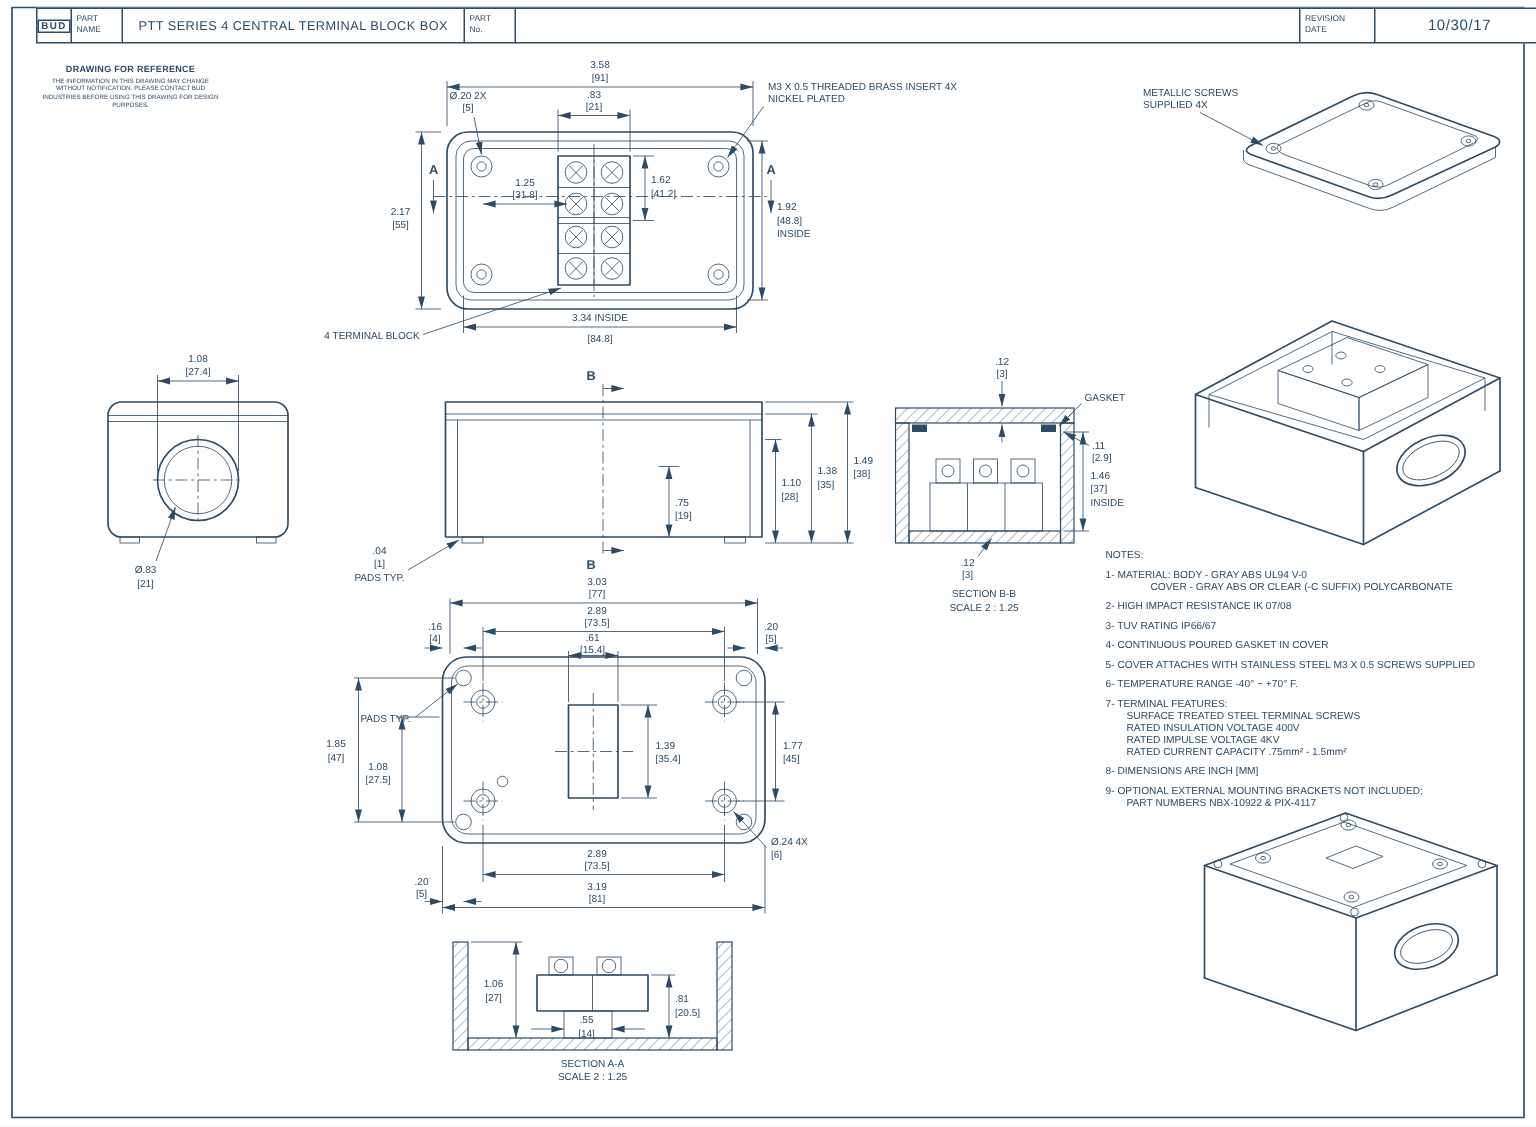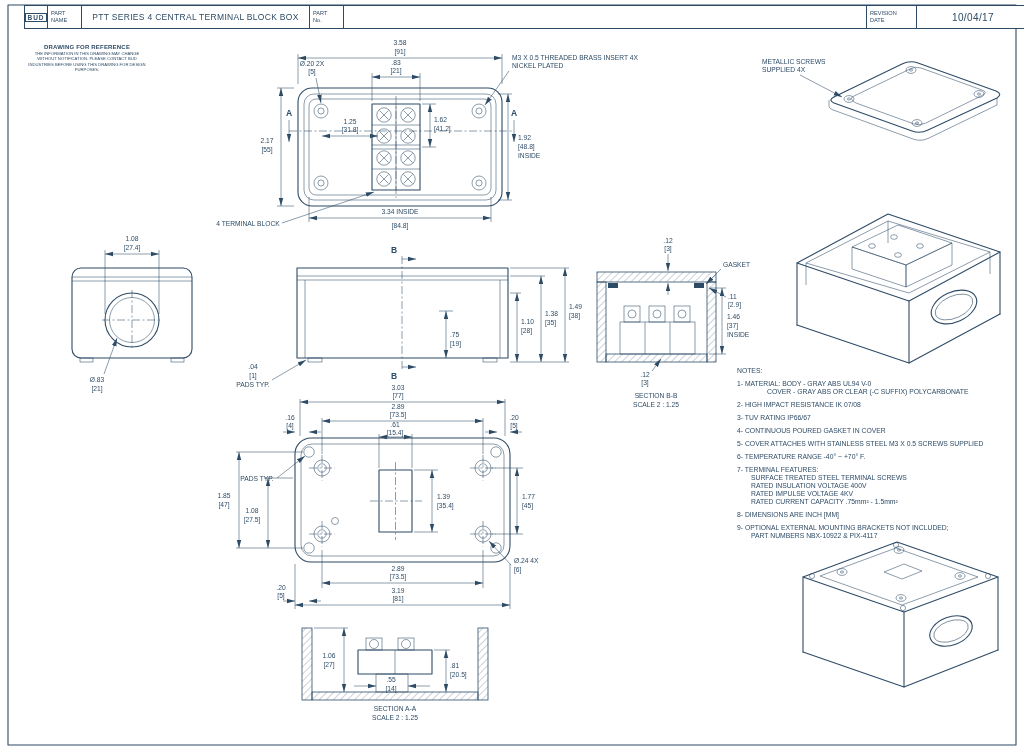--- a/index.html
+++ b/index.html
@@ -448,7 +448,7 @@
     <span>DATE</span>
   </div>
   <div class="c date w-dt">
-    <span>10/04/17</span>
+    <span>10/30/17</span>
   </div>
 </header>
 

